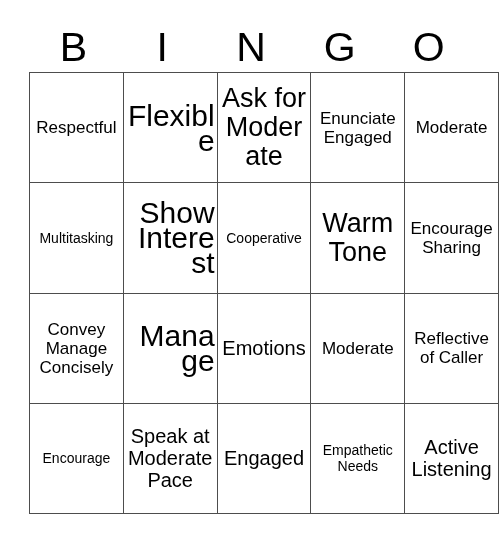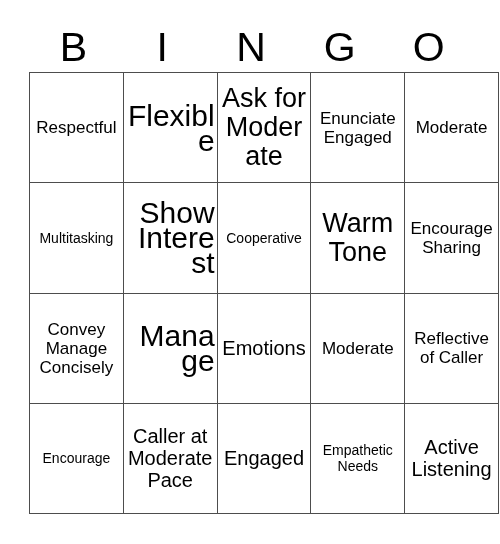--- a/index.html
+++ b/index.html
@@ -169,7 +169,7 @@
             <span class="cell-text fs-s">Encourage</span>
           </td>
         <td>
-            <span class="cell-text fs-l">Caller at
+            <span class="cell-text fs-l">Speak at
 Moderate
 Pace</span>
           </td>

